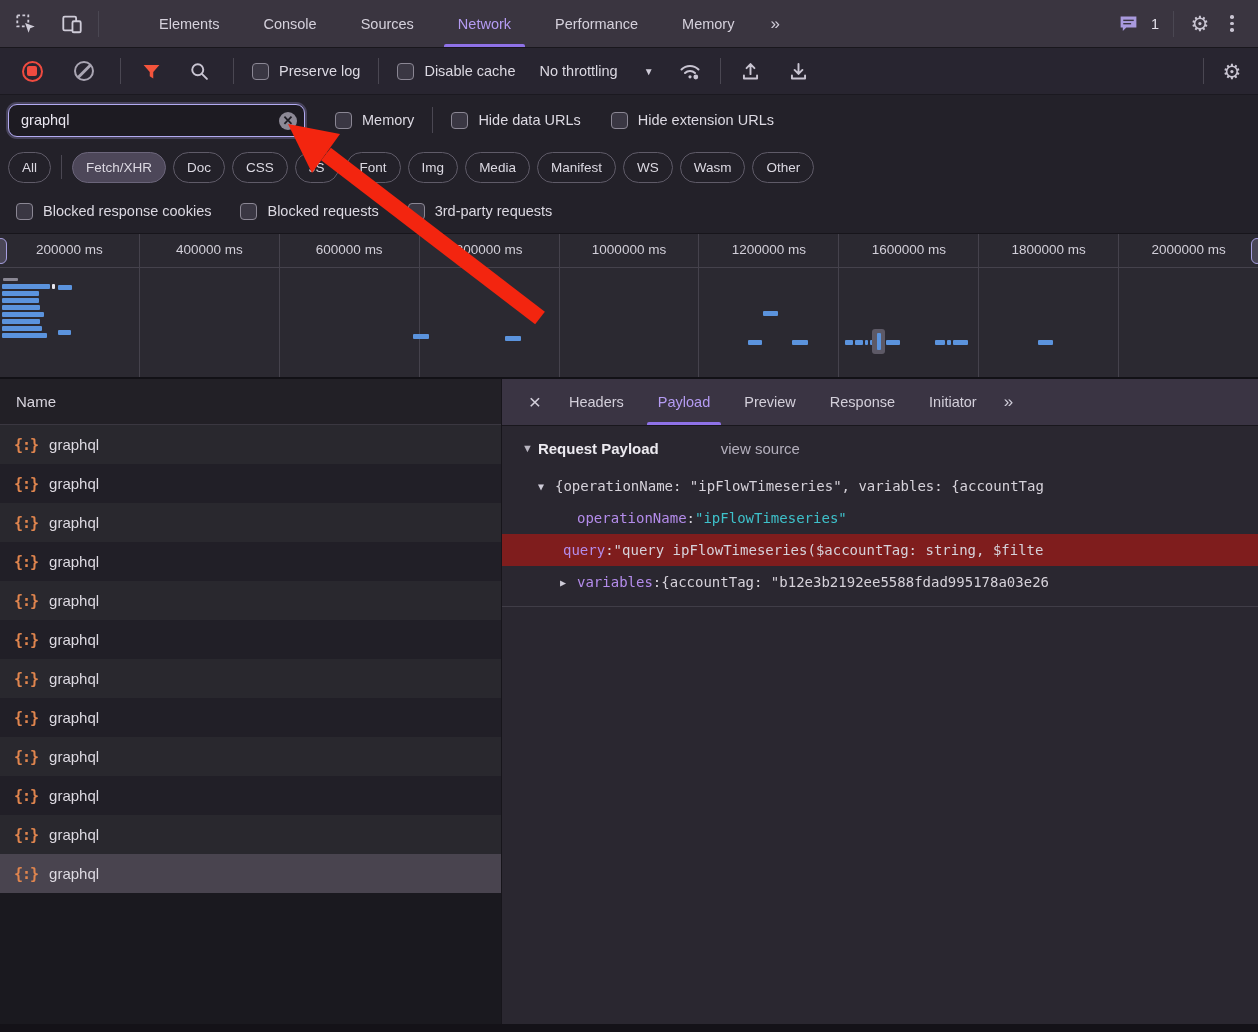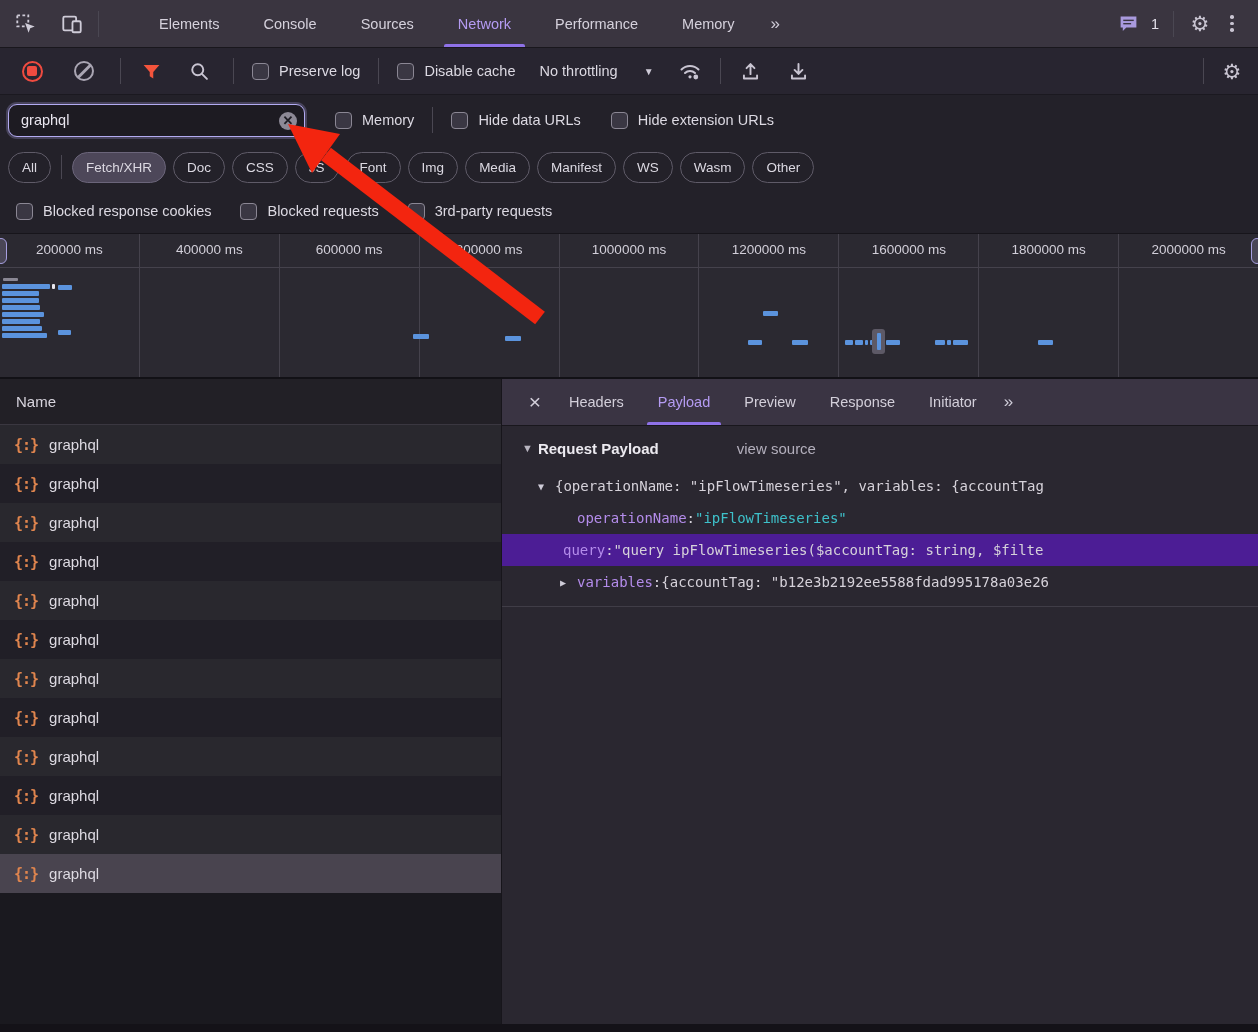--- a/index.html
+++ b/index.html
@@ -95,7 +95,7 @@
   .payload-head { height:44px; display:flex; align-items:center; padding-left:20px; }
   .tri { color:#b8b5c0; font-size:11px; margin-right:5px; }
   .payload-title { font-size:15px; font-weight:bold; color:#eceaf0; }
-  .view-source { margin-left:78px; font-size:15px; color:#b3afbc; cursor:pointer; }
+  .view-source { margin-left:62px; font-size:15px; color:#b3afbc; cursor:pointer; }
   .ptree { font-family:"DejaVu Sans Mono",monospace; font-size:14px; }
   .prow { height:32px; display:flex; align-items:center; white-space:nowrap; overflow:hidden; }
   .prow .marker { width:17px; flex:none; color:#cfccd8; font-size:10px; }

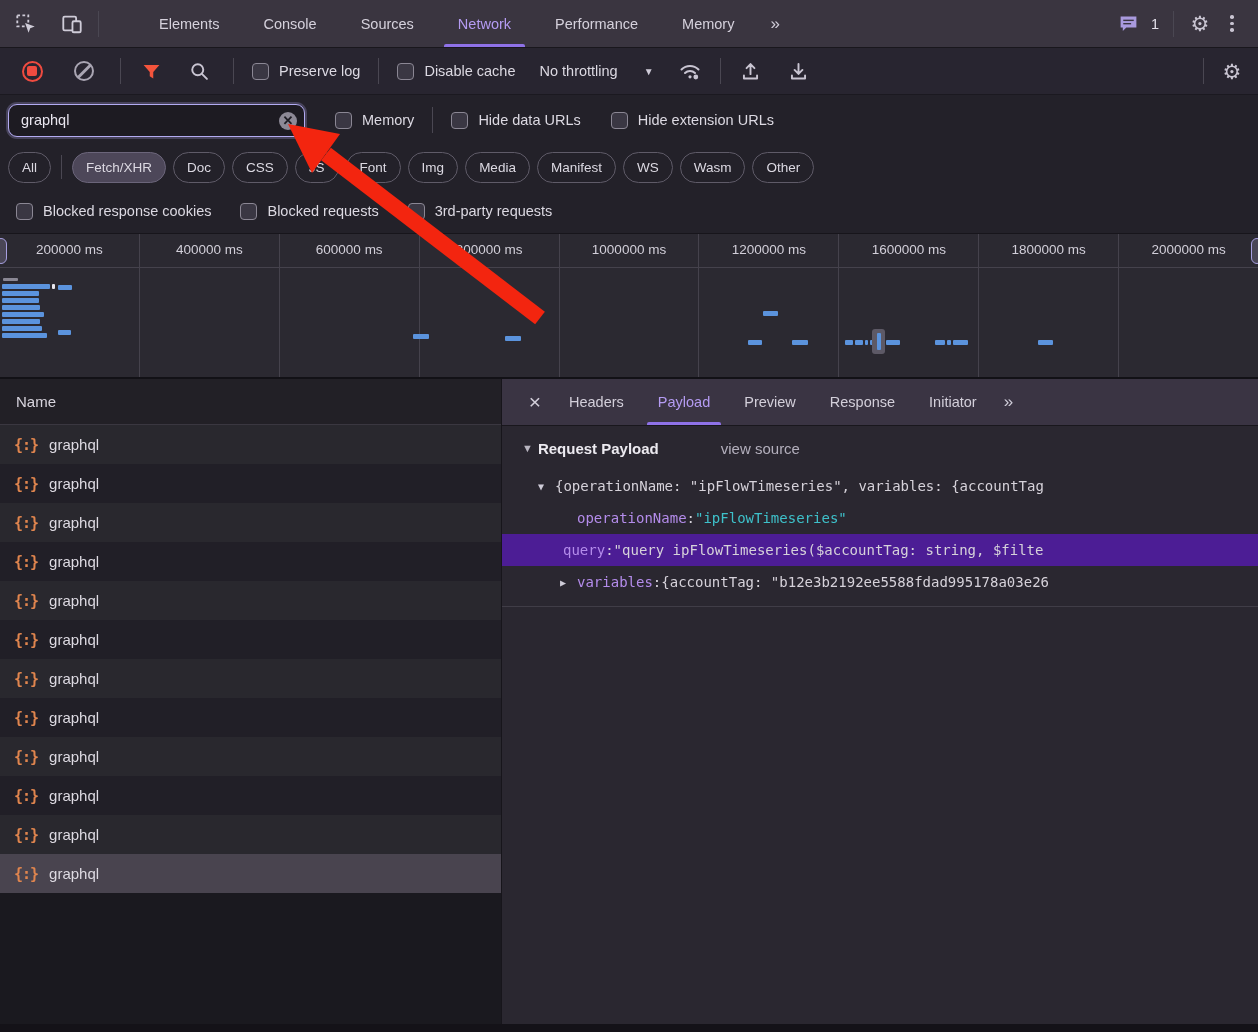--- a/index.html
+++ b/index.html
@@ -101,7 +101,7 @@
   .prow .marker { width:17px; flex:none; color:#cfccd8; font-size:10px; }
   .prow.root { padding-left:36px; color:#d6d2da; }
   .prow.entry { padding-left:58px; }
-  .prow.hl { background:#4c1d95;padding-left:44px; }
+  .prow.hl { background:#7f1d1d;padding-left:44px; }
   .pkey { color:var(--c-key); }
   .pplain { color:#d6d2da; }
   .pstring { color:var(--c-string); }

